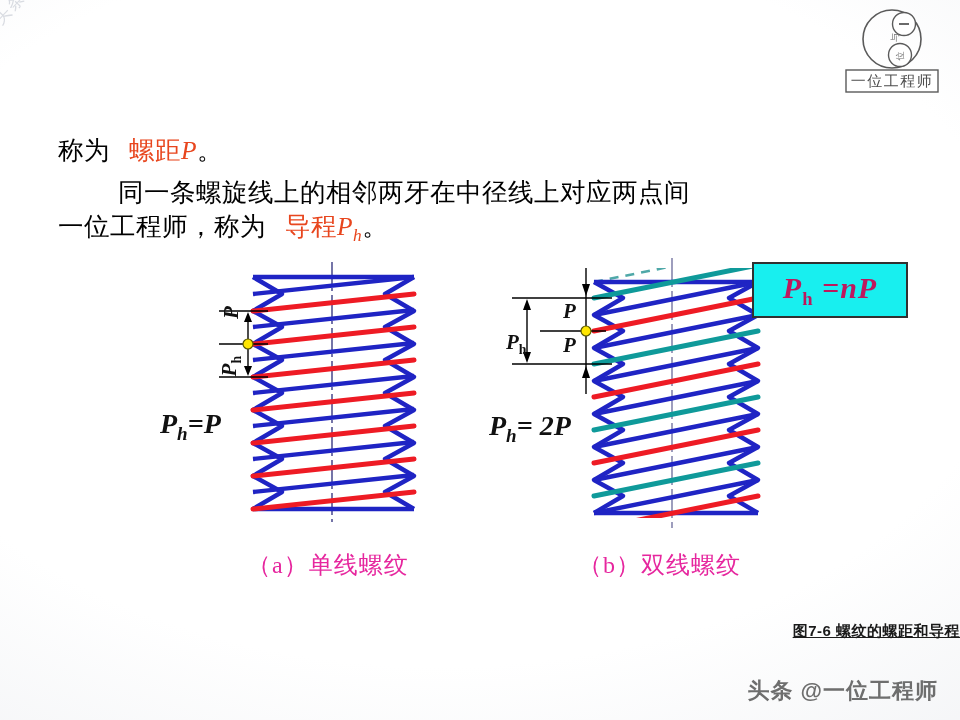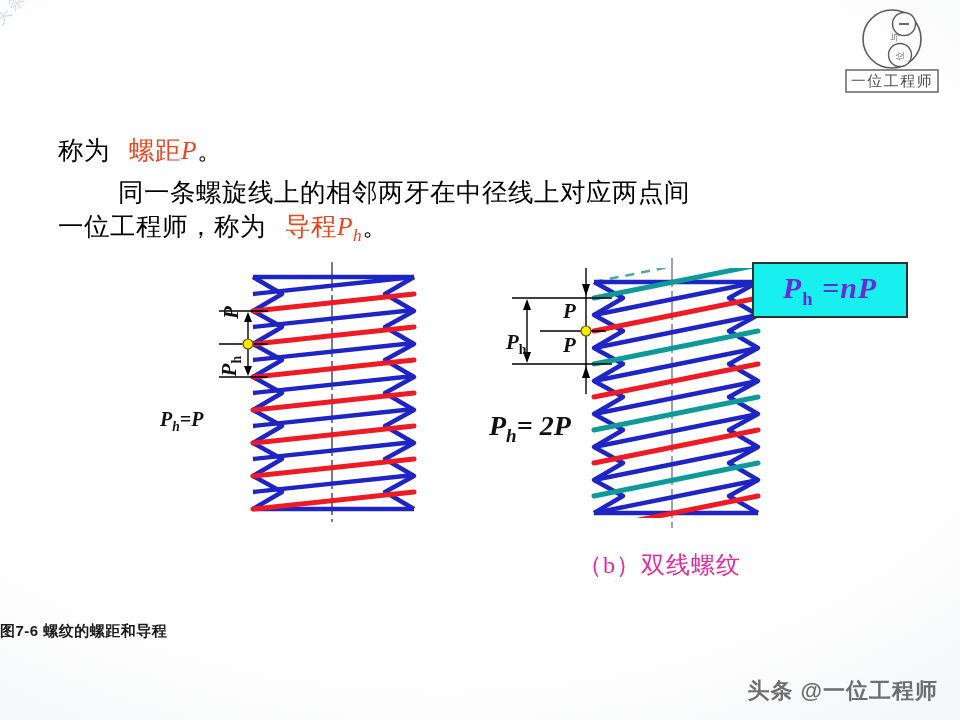--- a/index.html
+++ b/index.html
@@ -108,7 +108,7 @@
     font-size: 30px;
     font-style: italic;
     font-weight: bold;
-    color: #6d28d9;
+    color: #be185d;
     letter-spacing: 1px;
   }
   .formula-box sub { font-size: 0.62em; font-style: normal; }

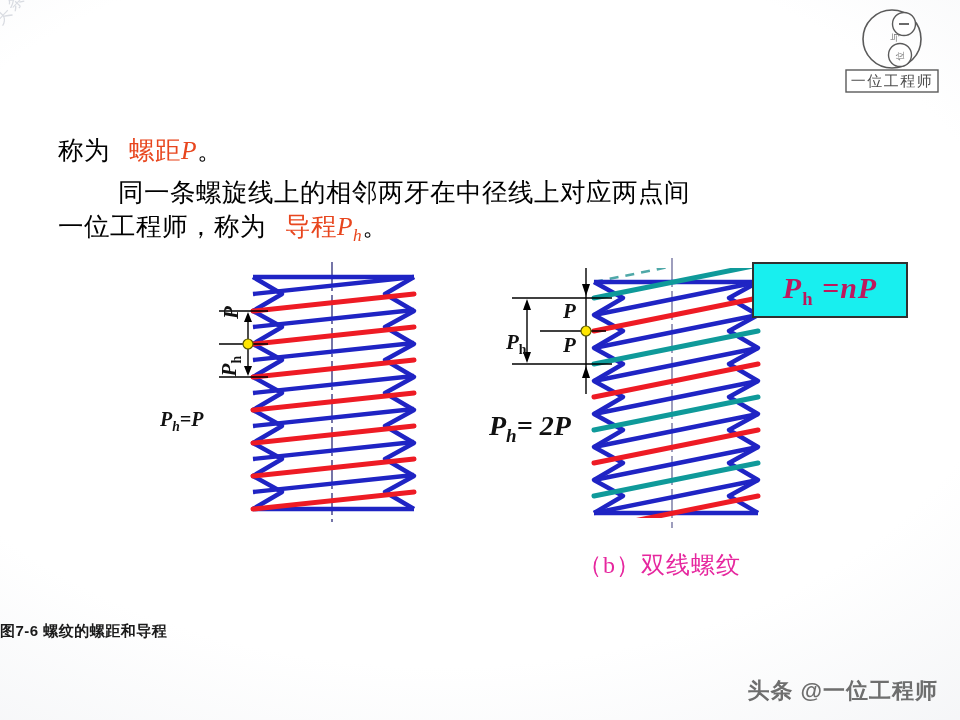--- a/index.html
+++ b/index.html
@@ -122,7 +122,7 @@
     color: #111111;
     white-space: nowrap;
   }
-  .eq-a { left: 160px; top: 408px; font-size: 20px; }
+  .eq-a { left: 160px; top: 408px; font-size: 28px; }
   .eq-b { left: 489px; top: 410px; font-size: 28px; }
   .eq-label sub { font-size: 0.68em; }
 

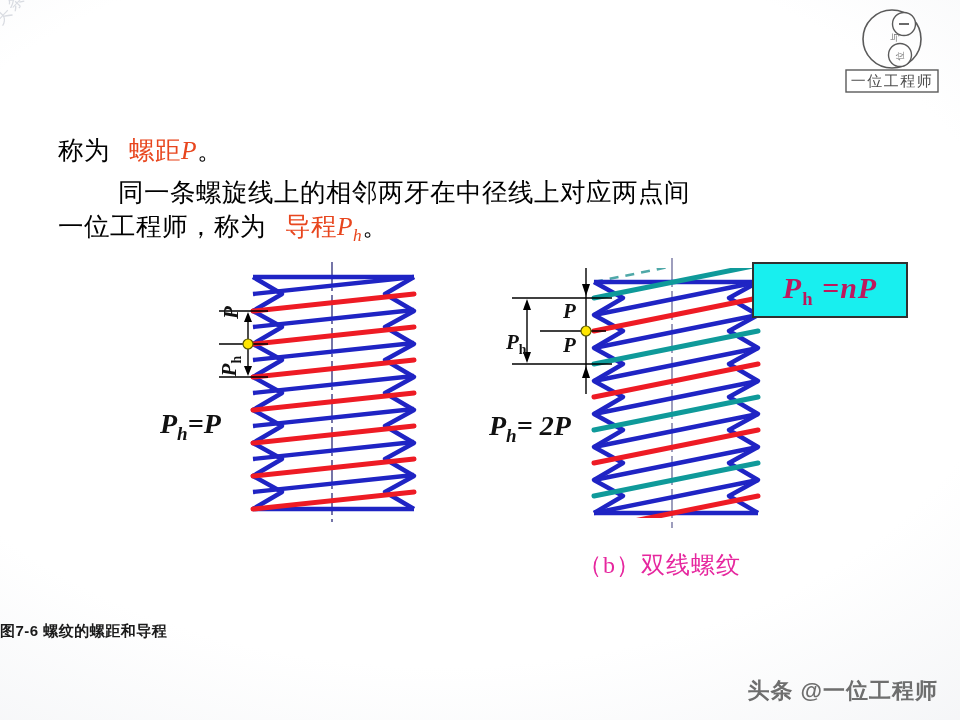--- a/index.html
+++ b/index.html
@@ -369,6 +369,7 @@
     <span class="txt"><span>P</span><sub>h</sub>&nbsp;<span>=nP</span></span>
   </div>
 
+  <div class="fig-cap cap-a">（a）单线螺纹</div>
   <div class="fig-cap cap-b">（b）双线螺纹</div>
 
   <div class="fig-num">图7-6 螺纹的螺距和导程</div>

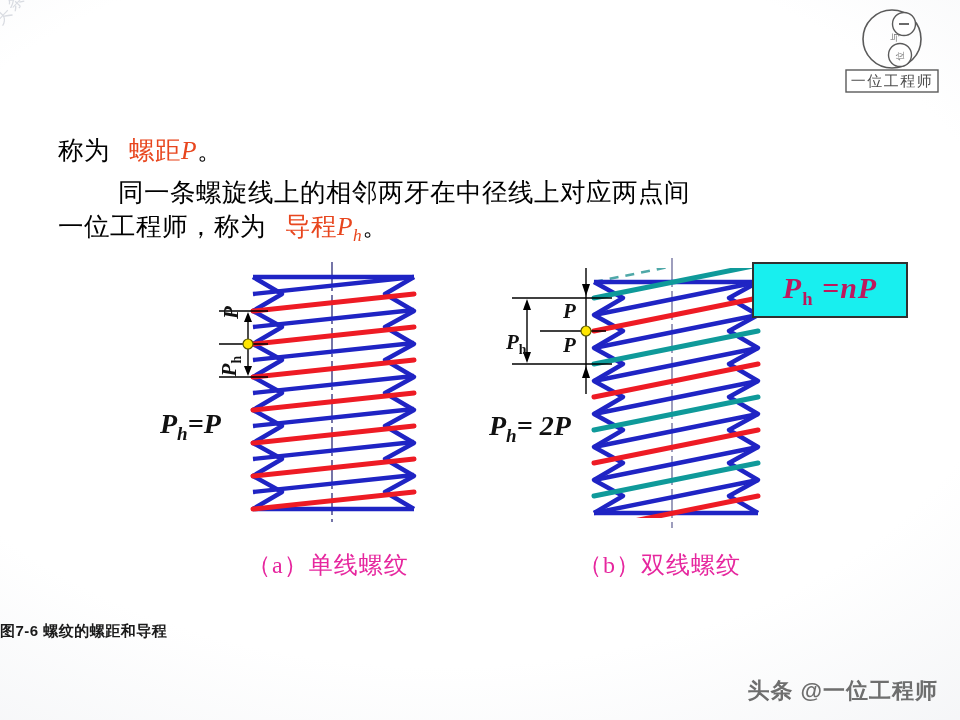--- a/index.html
+++ b/index.html
@@ -142,12 +142,13 @@
     left: 0;
     right: 0;
     top: 622px;
-    text-align: left;
+    text-align: right;
     font-family: "Liberation Sans", sans-serif;
     font-size: 15px;
     font-weight: bold;
     color: #1a1a1a;
     letter-spacing: 0.5px;
+    text-decoration: underline;
   }
 
   

